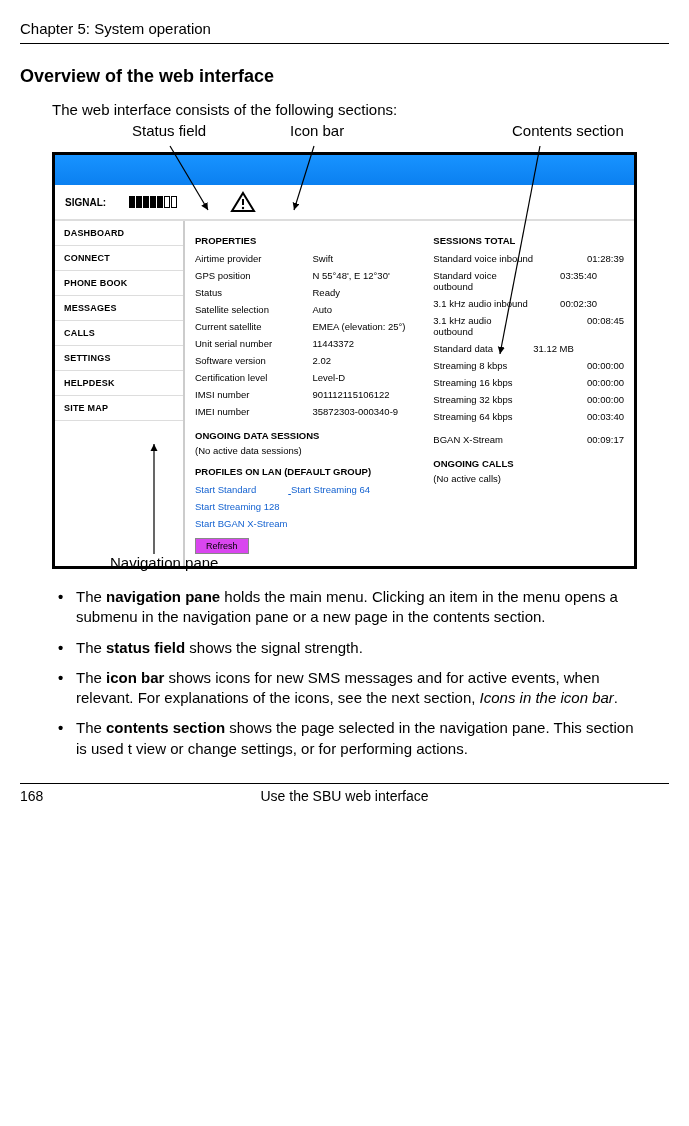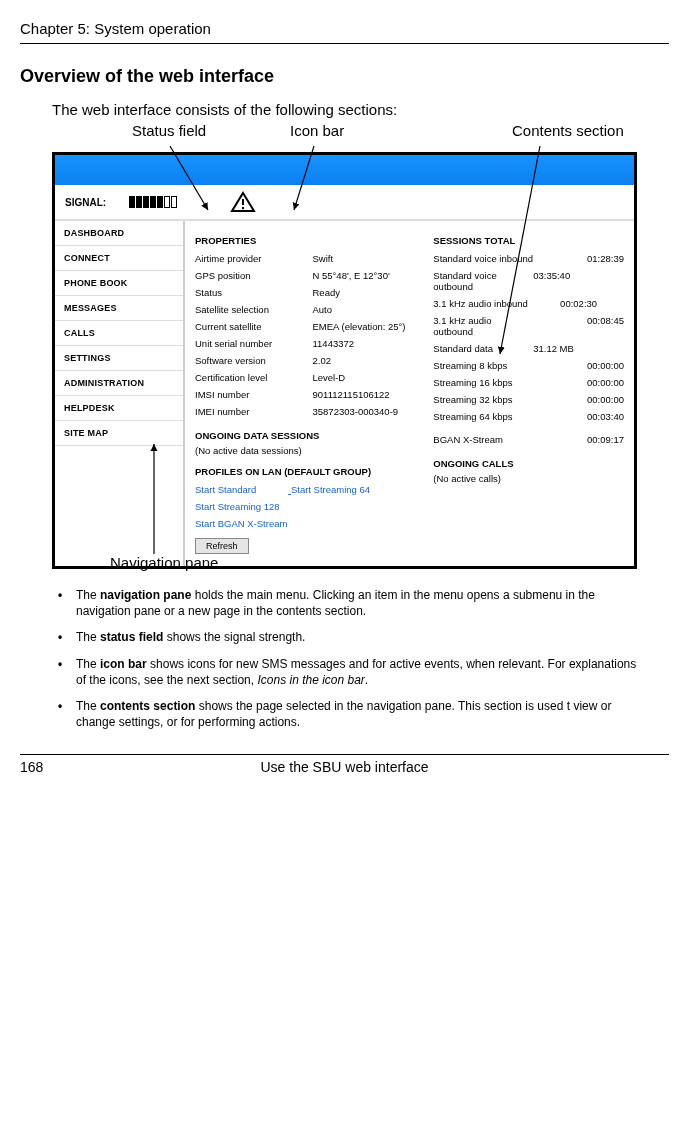--- a/index.html
+++ b/index.html
@@ -165,7 +165,7 @@
             </div>
           <div class="row">
               <span class="k">Standard voice outbound</span>
-              <span class="v" style="text-align:left">03:35:40</span>
+              <span class="v" style="text-align:center">03:35:40</span>
             </div>
           <div class="row">
               <span class="k">3.1 kHz audio inbound</span>

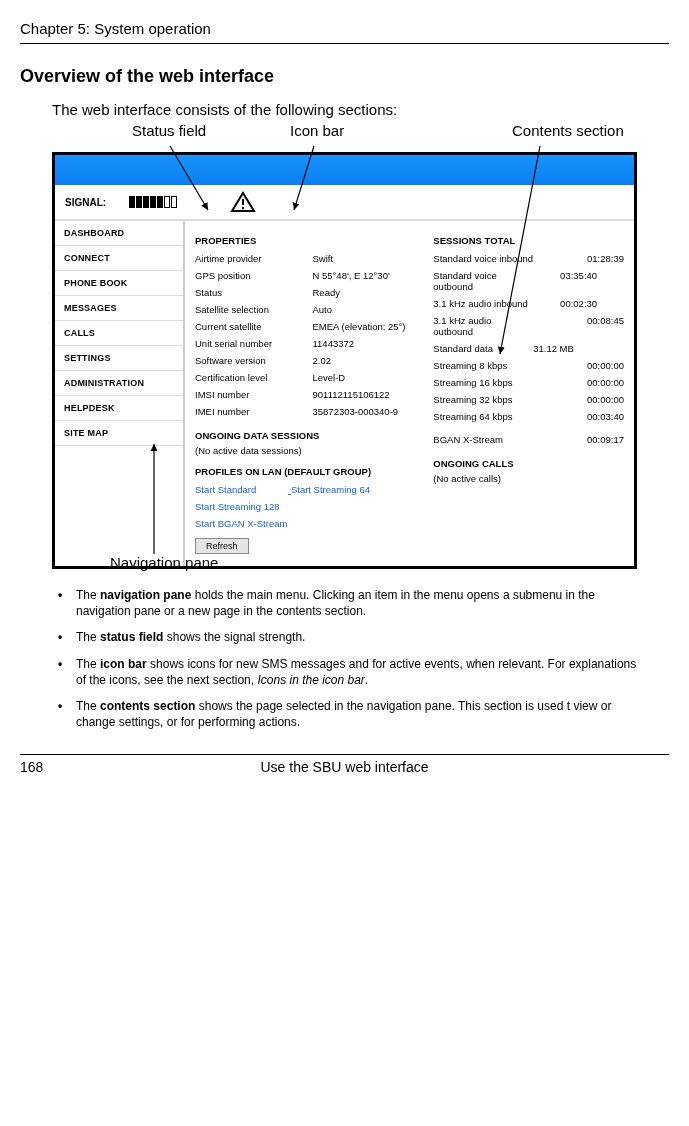--- a/index.html
+++ b/index.html
@@ -97,7 +97,6 @@
         <div>MESSAGES</div>
         <div>CALLS</div>
         <div>SETTINGS</div>
-        <div>ADMINISTRATION</div>
         <div>HELPDESK</div>
         <div>SITE MAP</div>
       </div>

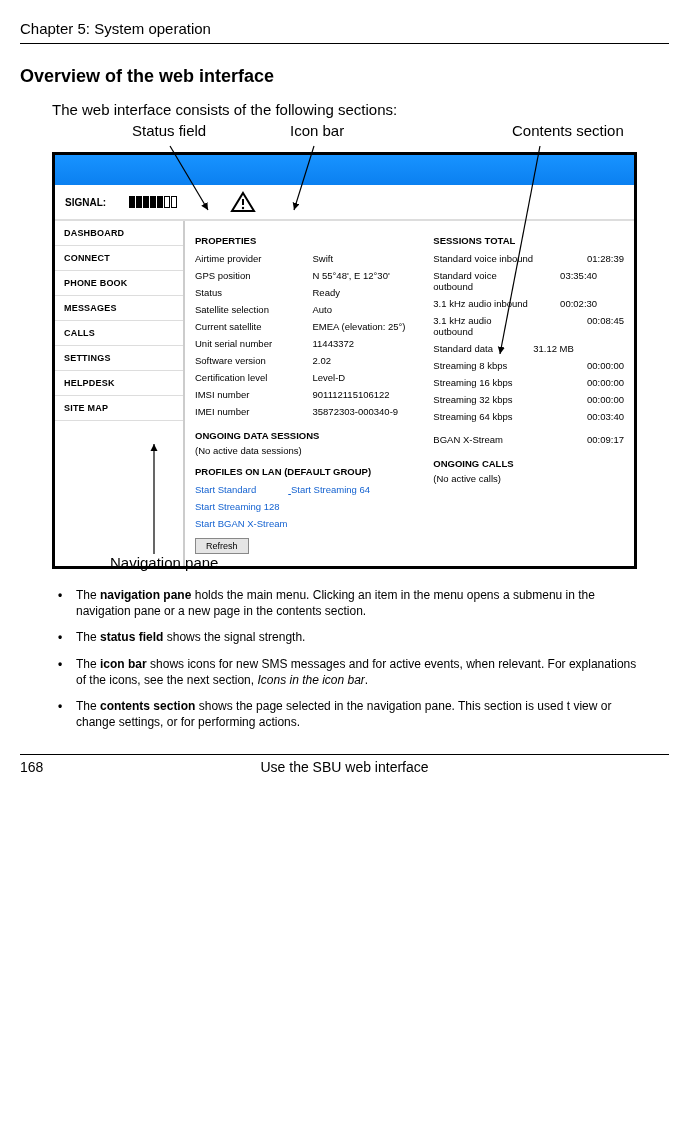--- a/index.html
+++ b/index.html
@@ -30,7 +30,7 @@
 .col .row .v{flex:1}
 .links{color:#1462d0;text-decoration:underline}
 .lk{display:inline-block;margin-right:32px;padding:3px 0}
-.refresh{margin-top:6px;font:400 9px Arial;padding:2px 10px;background:#e5e5e5;border:1px solid #888}
+.refresh{margin-top:6px;font:400 9px Arial;padding:2px 10px;background:#d946ef;border:1px solid #888}
 .navlabel{position:absolute;font-size:15px}
 .bullets{margin:0 32px;list-style:none;padding:0}
 .bullets li{position:relative;padding-left:24px;margin-bottom:10px;font-size:12px;line-height:1.35}

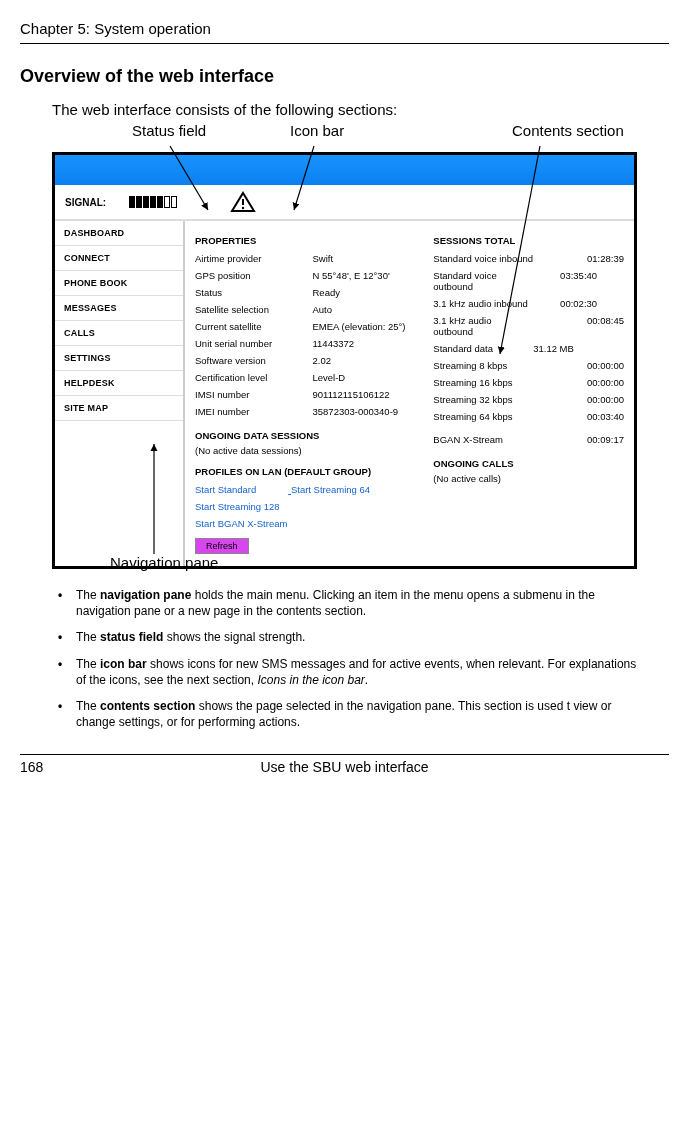--- a/index.html
+++ b/index.html
@@ -33,7 +33,7 @@
 .refresh{margin-top:6px;font:400 9px Arial;padding:2px 10px;background:#d946ef;border:1px solid #888}
 .navlabel{position:absolute;font-size:15px}
 .bullets{margin:0 32px;list-style:none;padding:0}
-.bullets li{position:relative;padding-left:24px;margin-bottom:10px;font-size:12px;line-height:1.35}
+.bullets li{position:relative;padding-left:24px;margin-bottom:10px;font-size:15px;line-height:1.35}
 .bullets li::before{content:"•";position:absolute;left:6px;font-weight:700}
 .bullets b{font-weight:700}
 .bullets i{font-style:italic}

